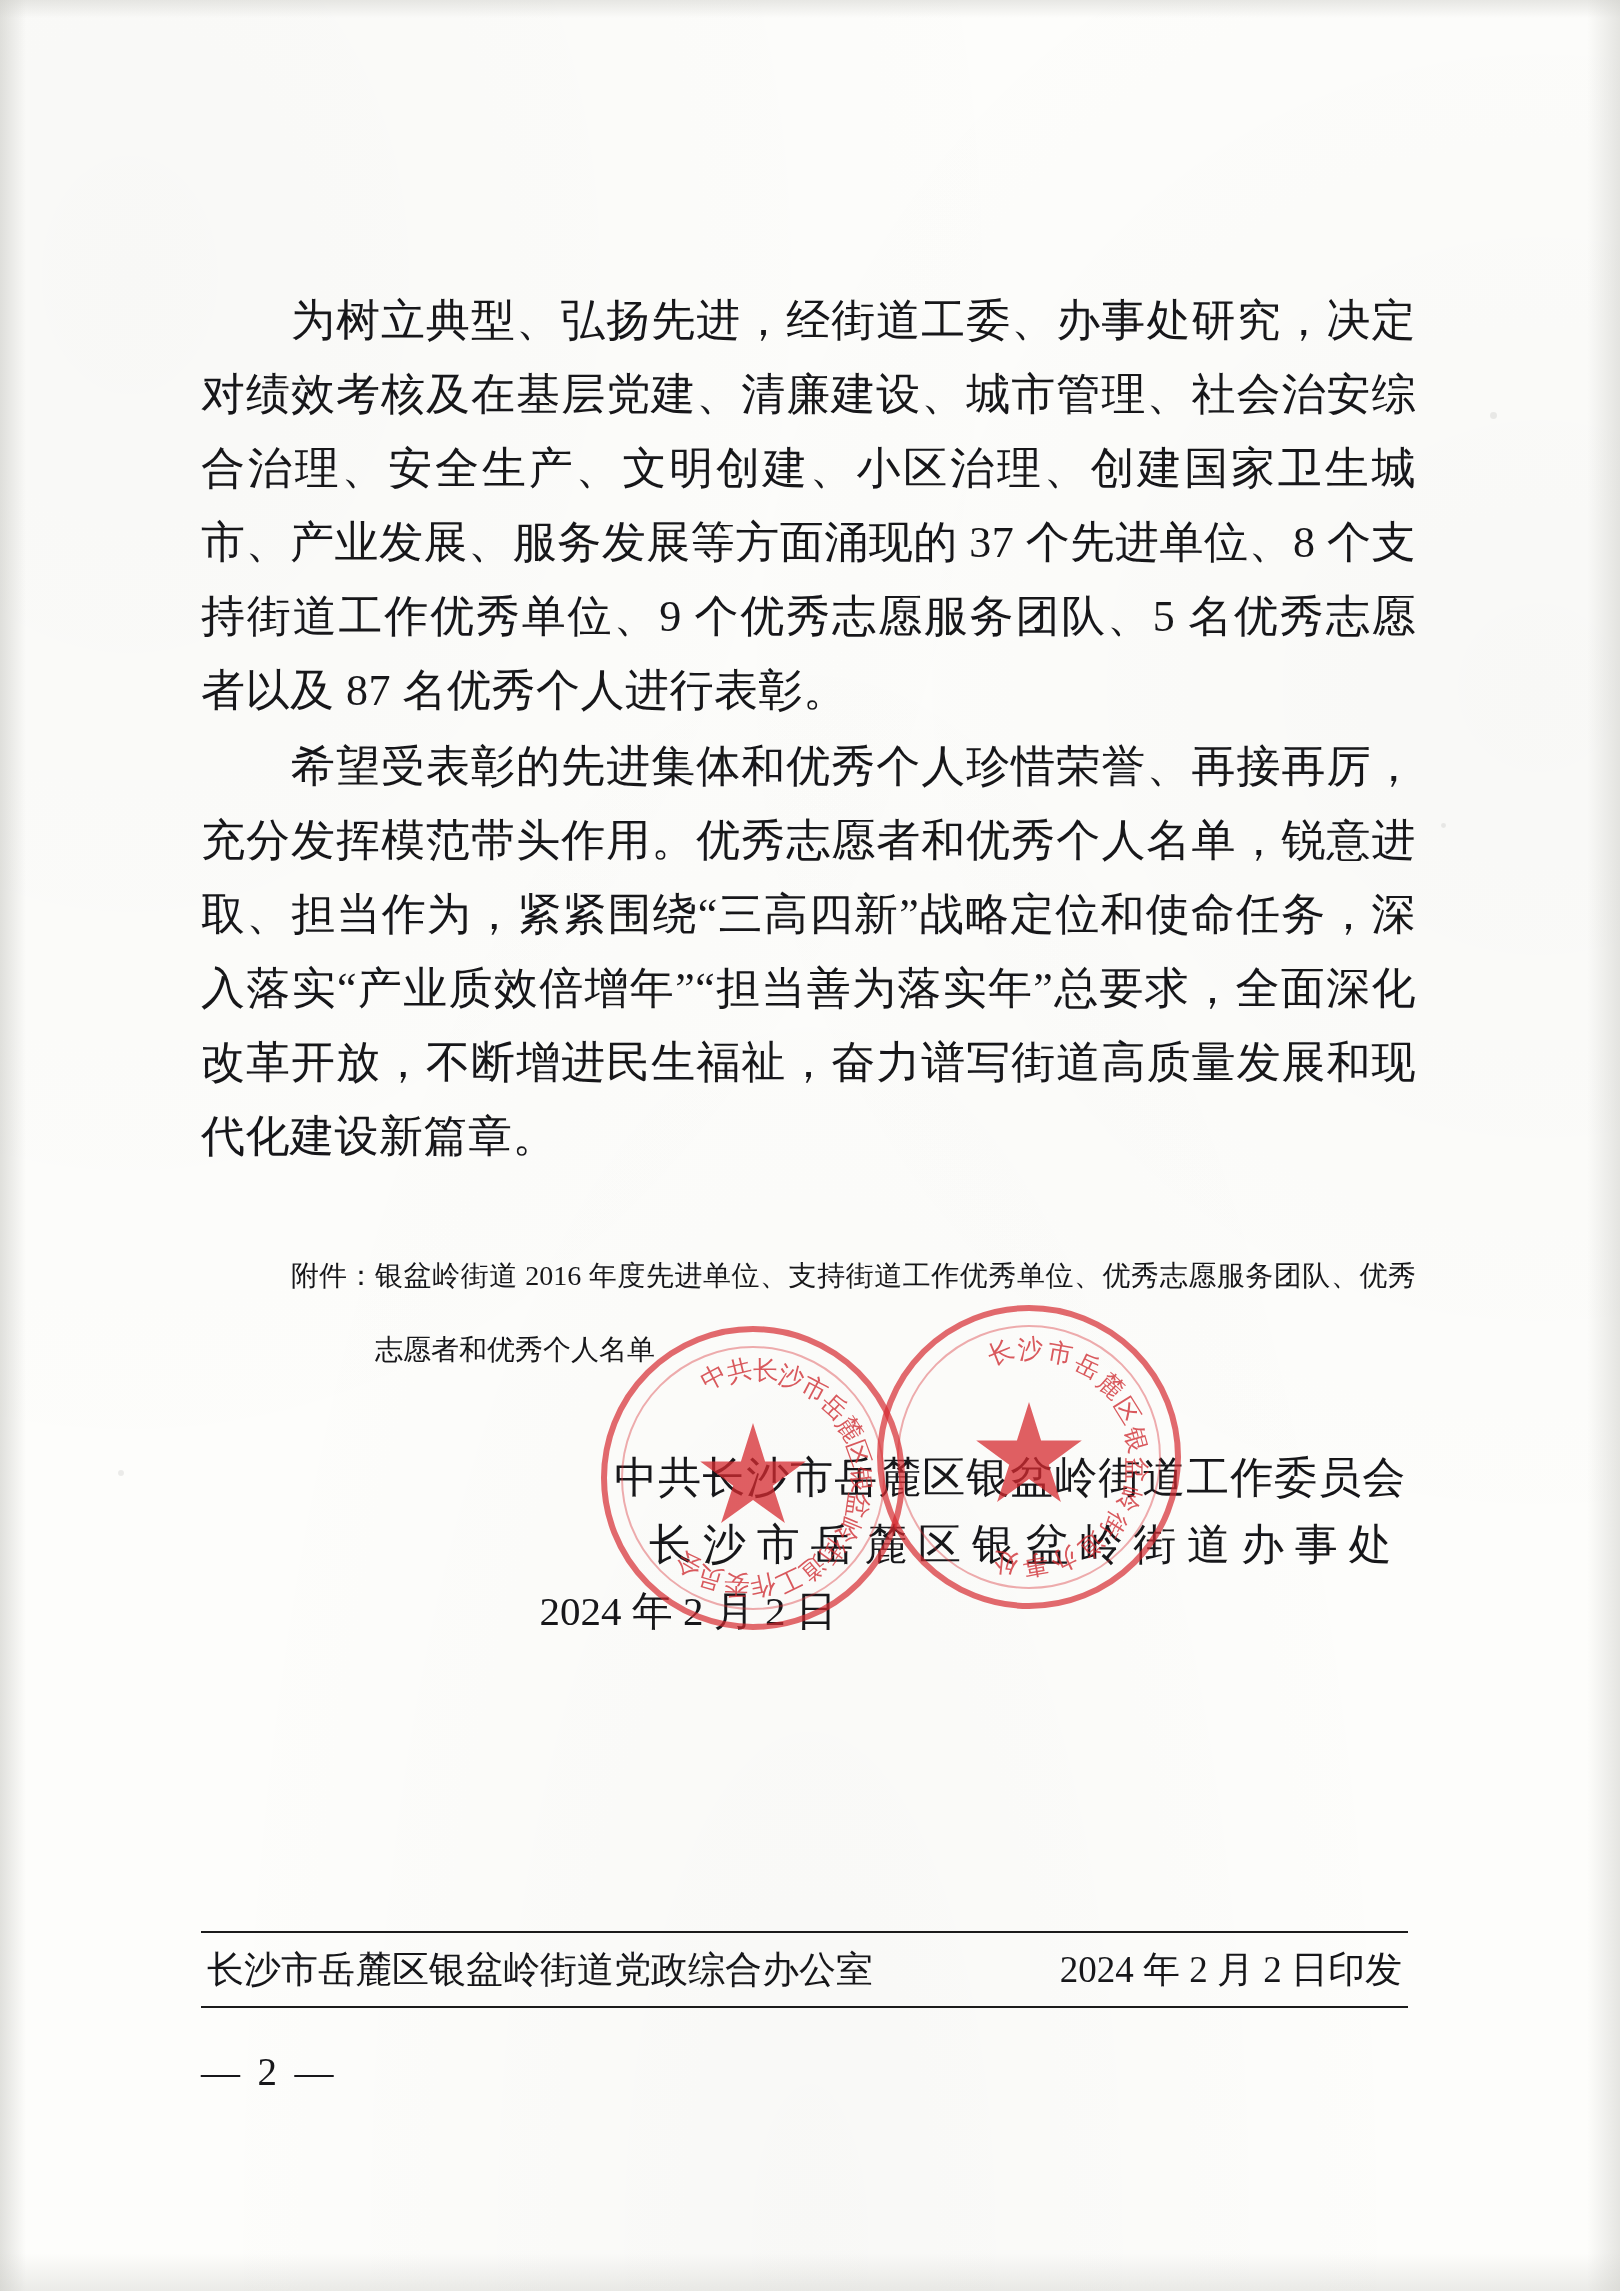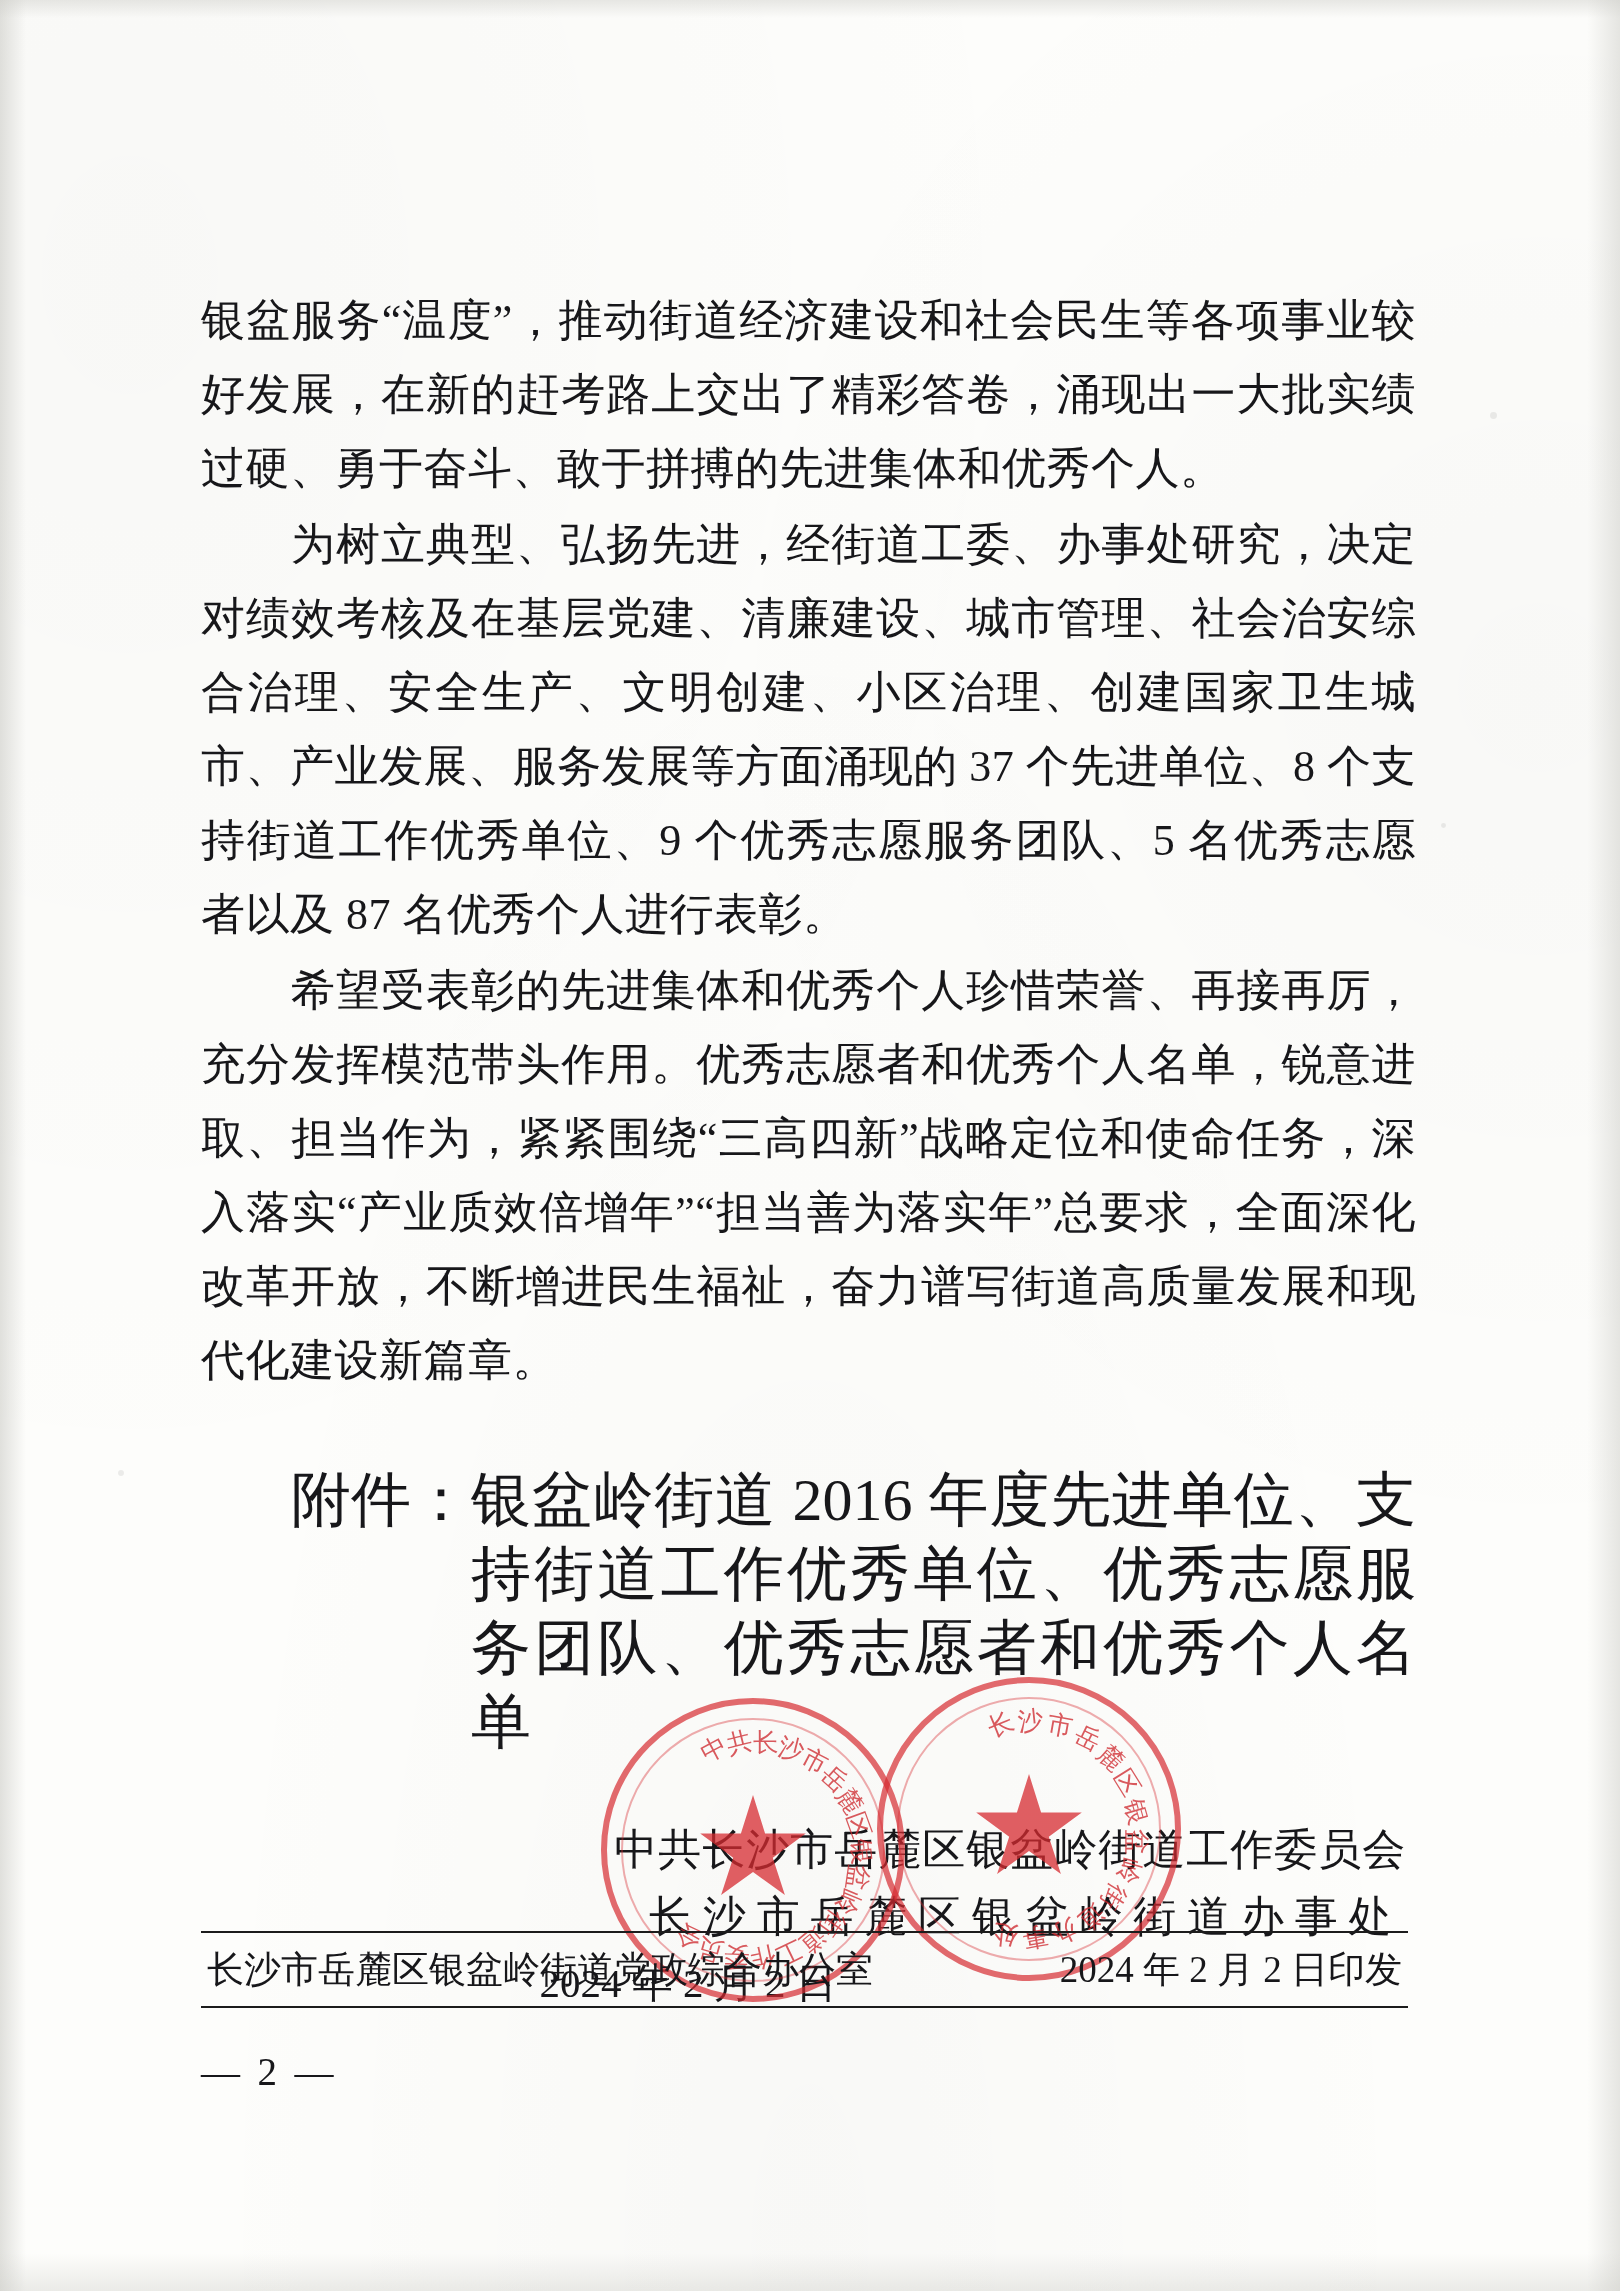--- a/index.html
+++ b/index.html
@@ -213,7 +213,6 @@
 
   <div class="content">
 
-    <p class="para">银盆服务“温度”，推动街道经济建设和社会民生等各项事业较好发展，在新的赶考路上交出了精彩答卷，涌现出一大批实绩过硬、勇于奋斗、敢于拼搏的先进集体和优秀个人。</p>
 
     <p class="para indent">为树立典型、弘扬先进，经街道工委、办事处研究，决定对绩效考核及在基层党建、清廉建设、城市管理、社会治安综合治理、安全生产、文明创建、小区治理、创建国家卫生城市、产业发展、服务发展等方面涌现的 37 个先进单位、8 个支持街道工作优秀单位、9 个优秀志愿服务团队、5 名优秀志愿者以及 87 名优秀个人进行表彰。</p>
 

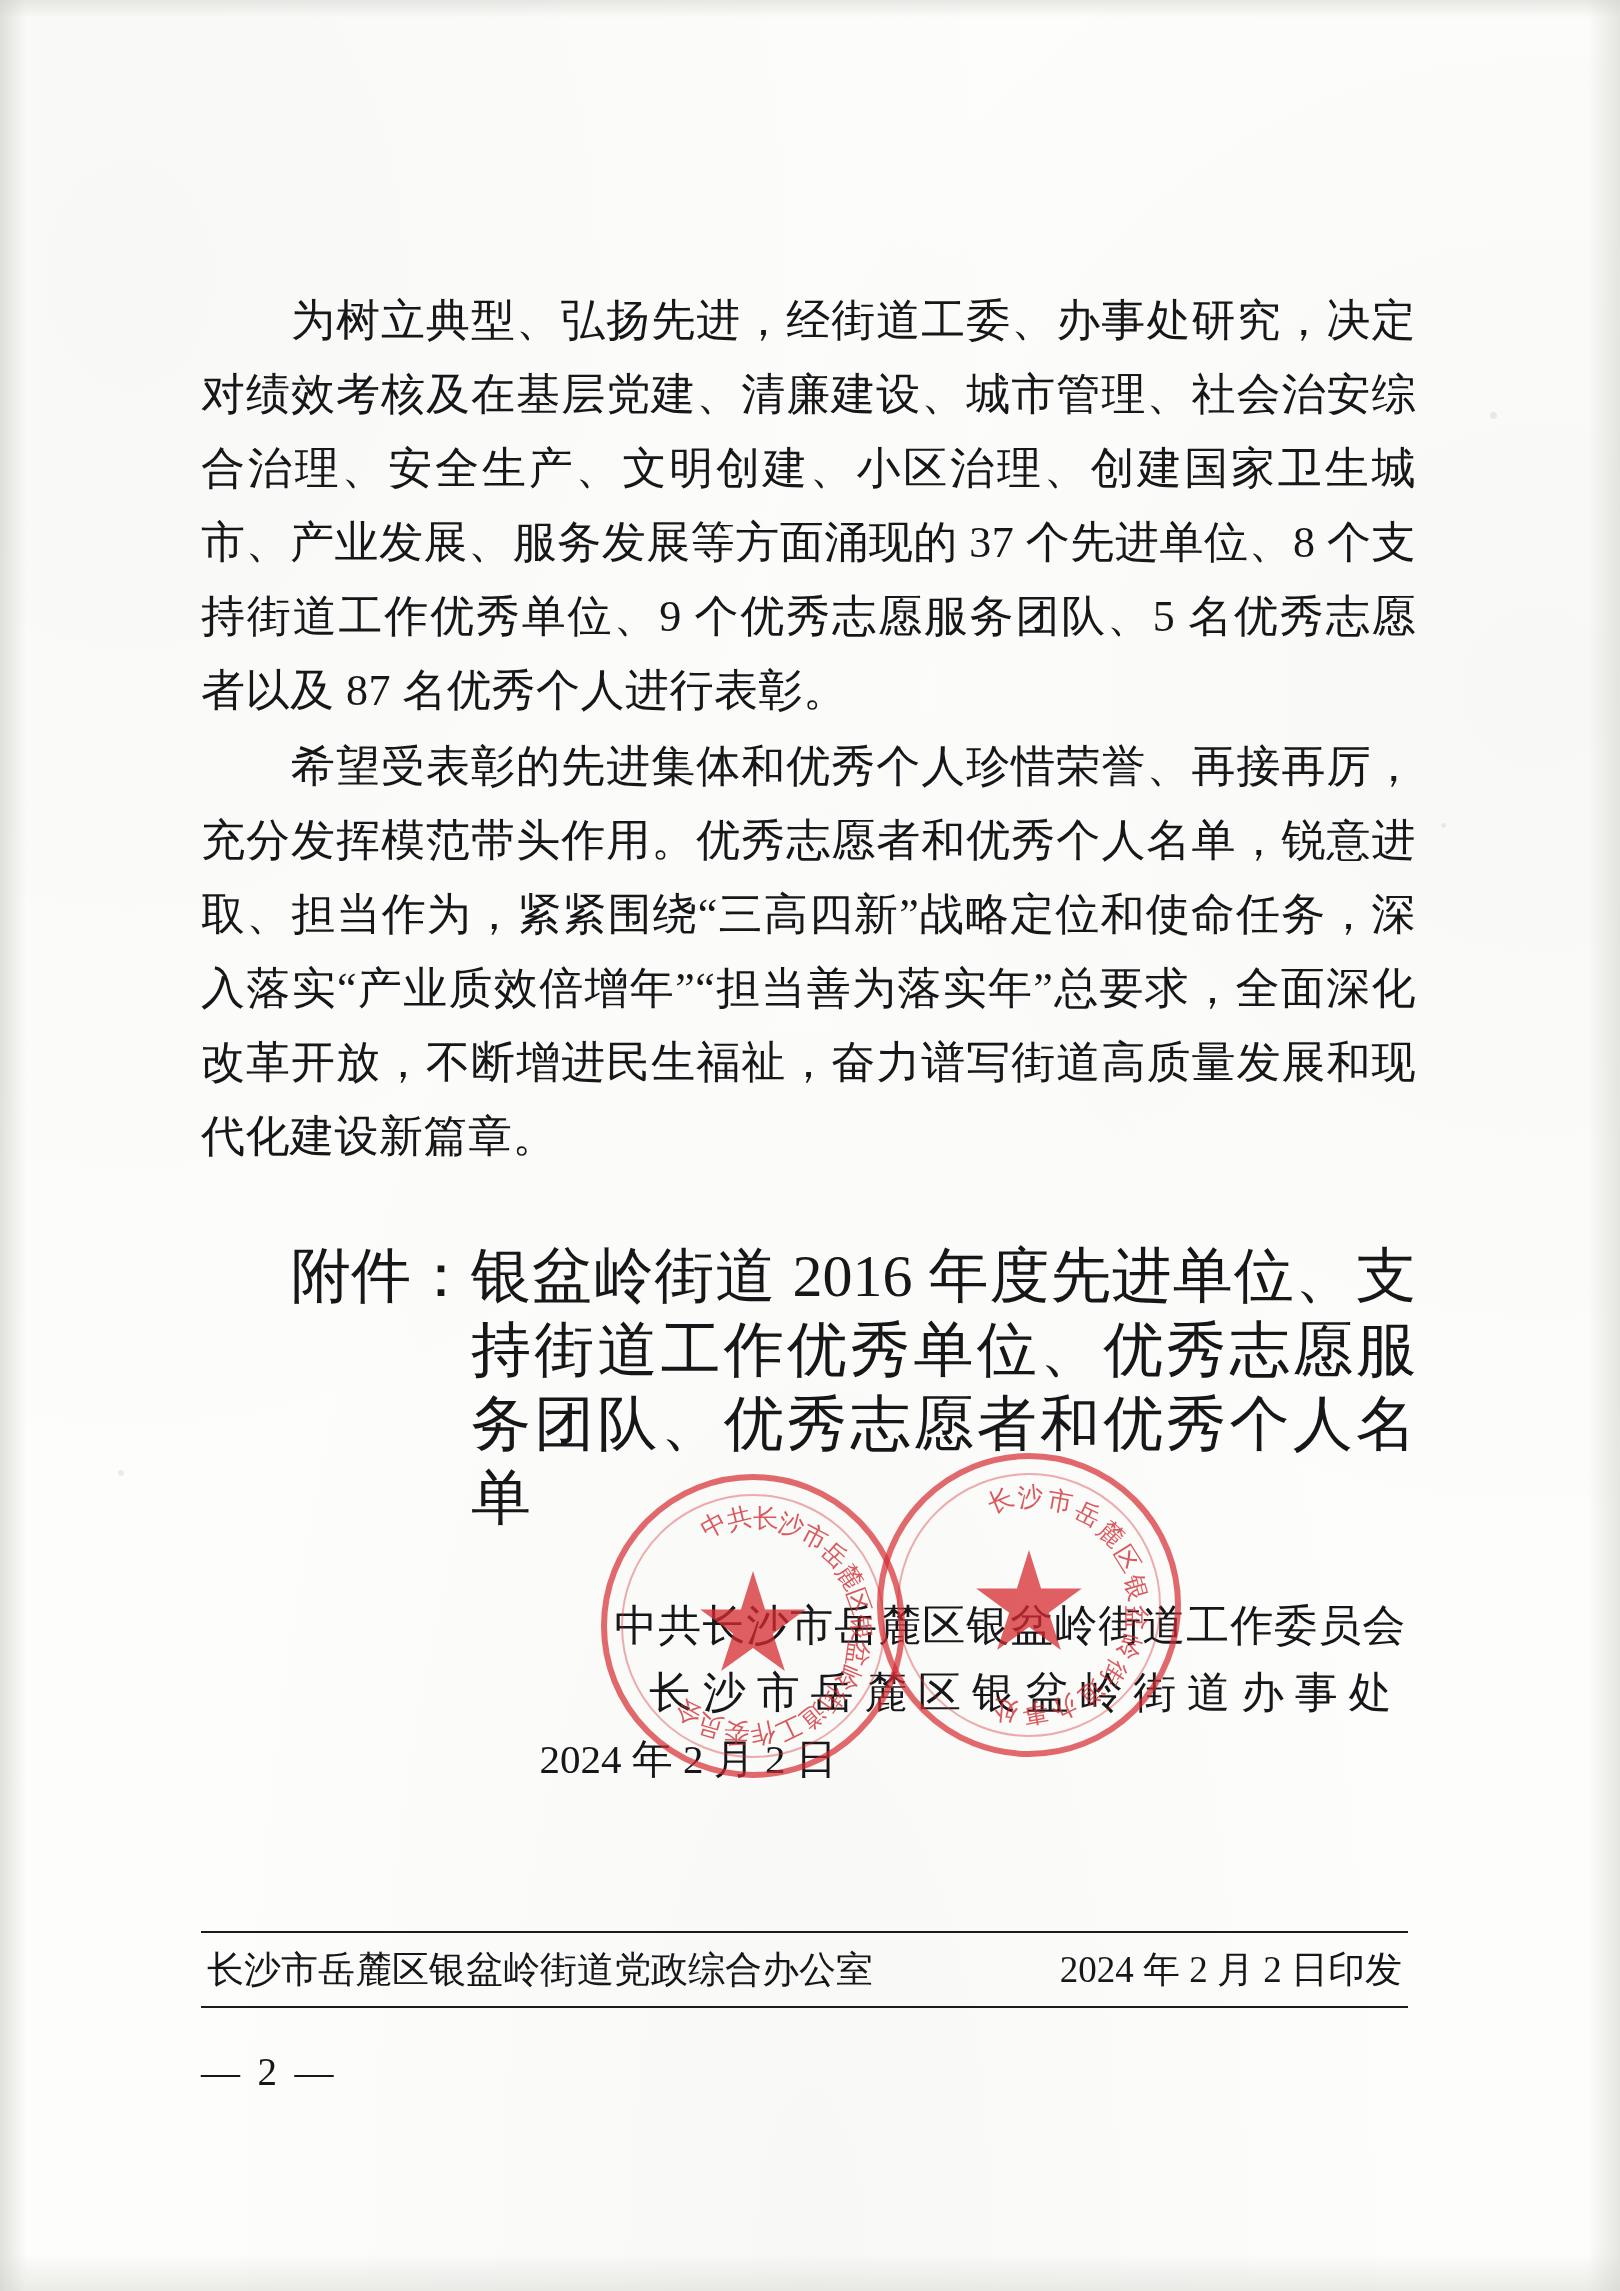--- a/index.html
+++ b/index.html
@@ -71,7 +71,7 @@
   .attachment {
     margin-top: 65px;
     display: flex;
-    font-size: 60px;
+    font-size: 28px;
     line-height: 74px;
     color: #17171a;
   }

